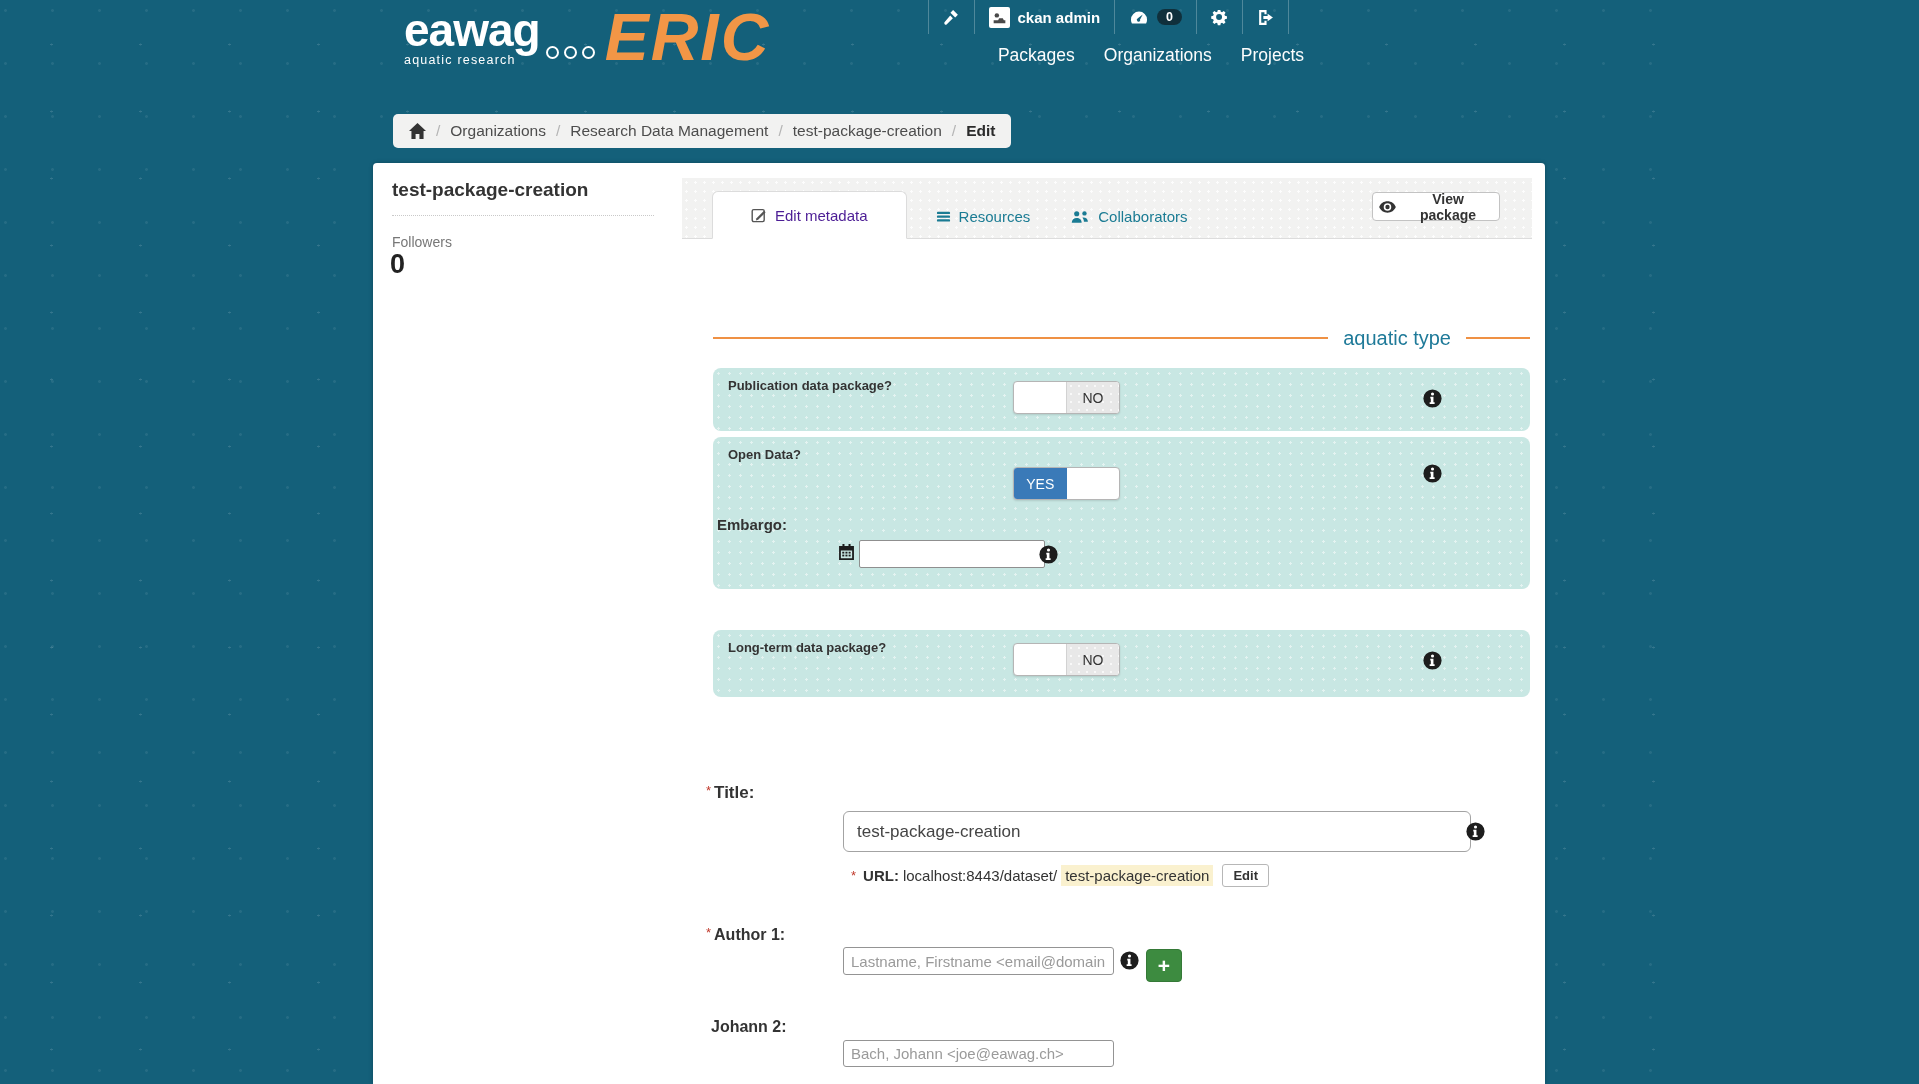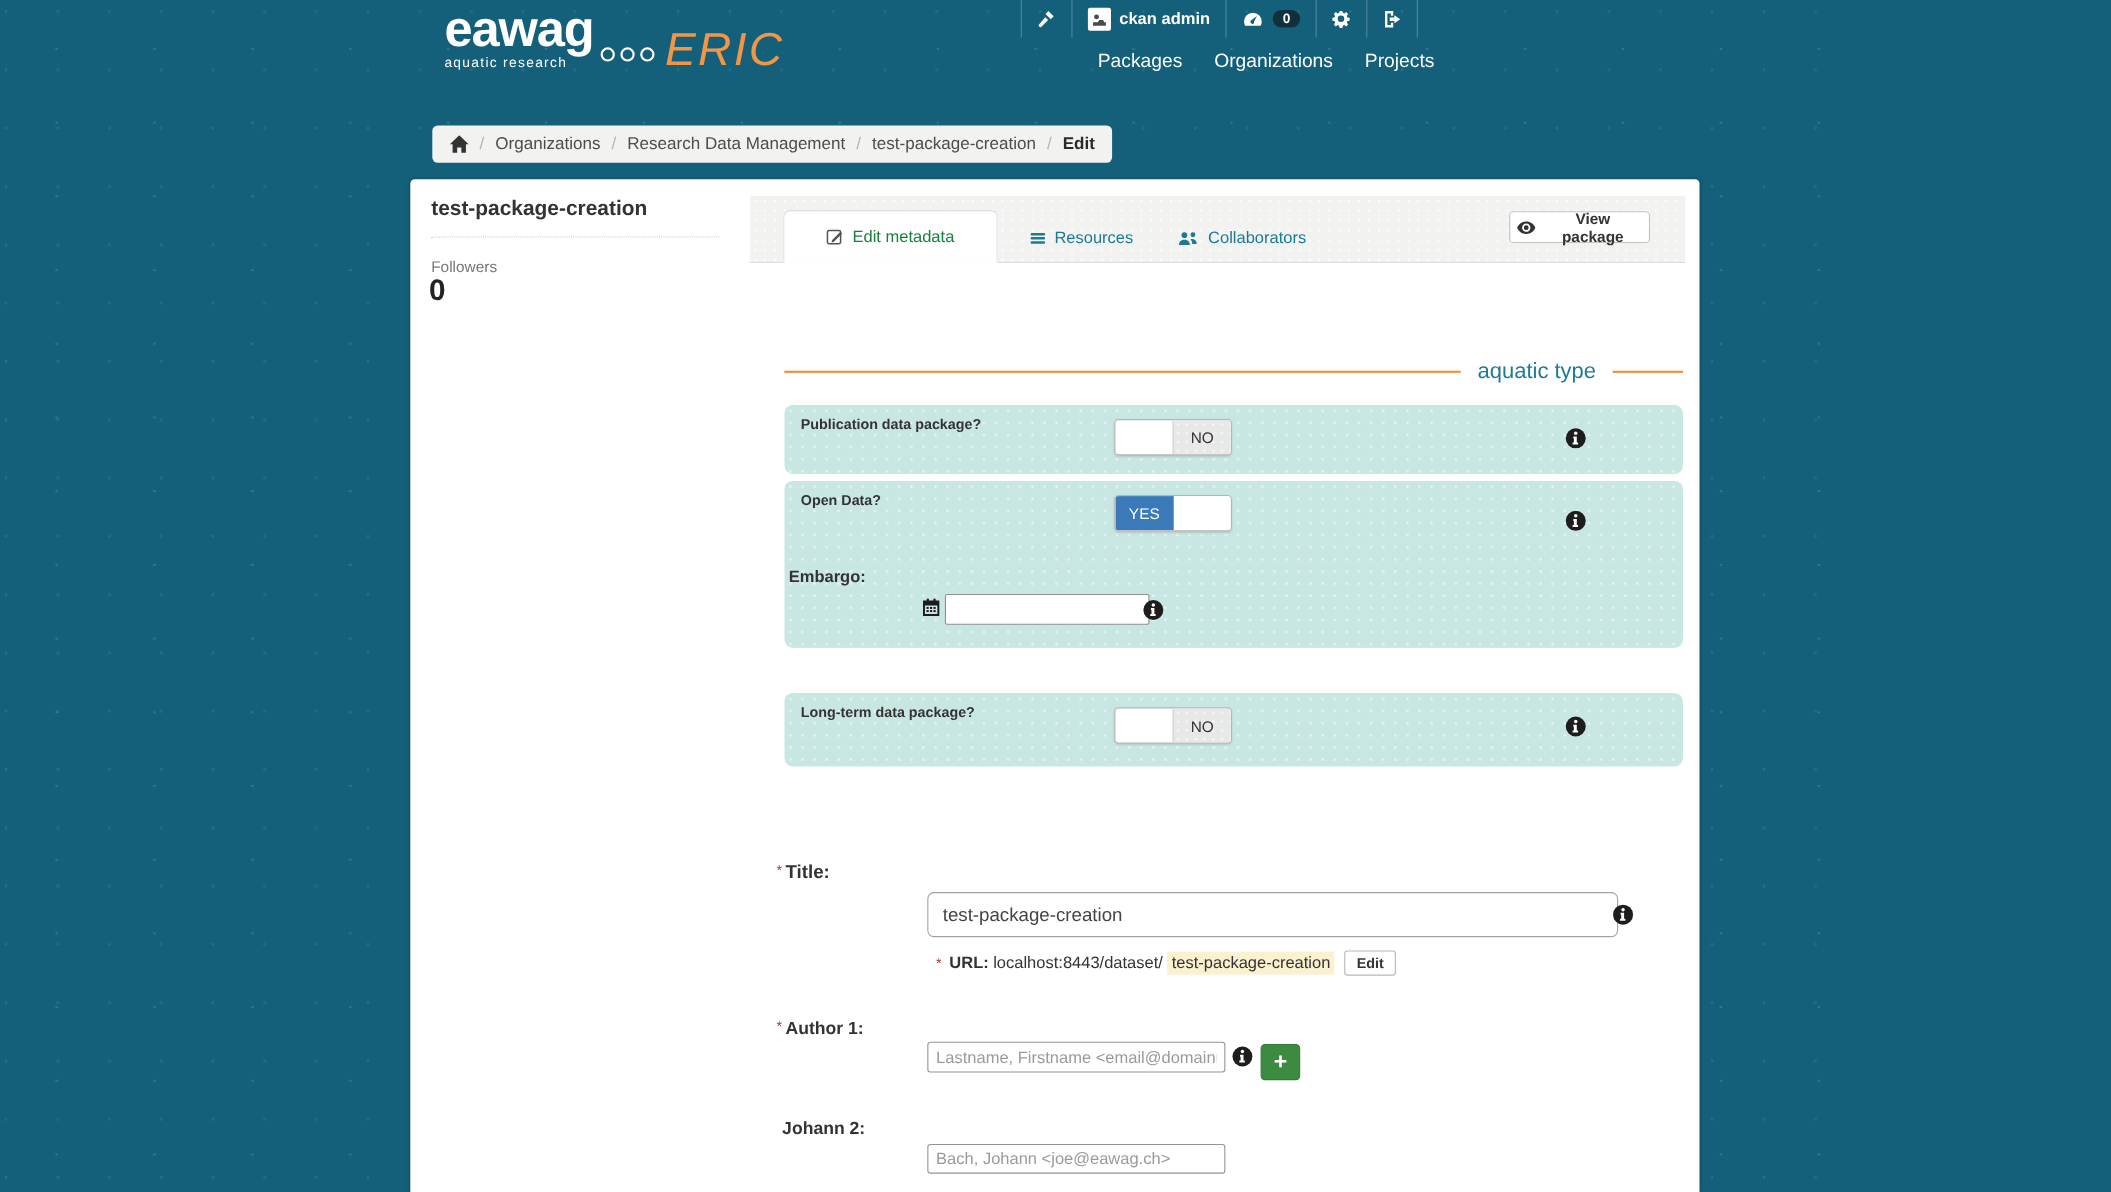--- a/index.html
+++ b/index.html
@@ -16,7 +16,7 @@
   .tagline{display:block;color:#fff;font-size:12.5px;letter-spacing:1.2px;margin-top:3px;}
   .logo-dots{display:flex;gap:5px;margin:0 0 8px 6px;}
   .logo-dots i{width:9px;height:9px;border:2.5px solid #fff;border-radius:50%;display:block;}
-  .logo-eric{color:#f29646;font-size:42px;font-style:italic;font-weight:normal;letter-spacing:2px;line-height:.9;margin-left:10px;}
+  .logo-eric{color:#f29646;font-size:66px;font-style:italic;font-weight:bold;letter-spacing:2px;line-height:.9;margin-left:10px;}
   .account-strip{position:absolute;top:0;right:389px;height:34px;display:flex;align-items:stretch;}
   .acct-item{display:flex;align-items:center;gap:8px;padding:0 14px;border-left:1px solid rgba(255,255,255,.25);color:#fff;cursor:pointer;}
   .acct-item:last-child{border-right:1px solid rgba(255,255,255,.25);}

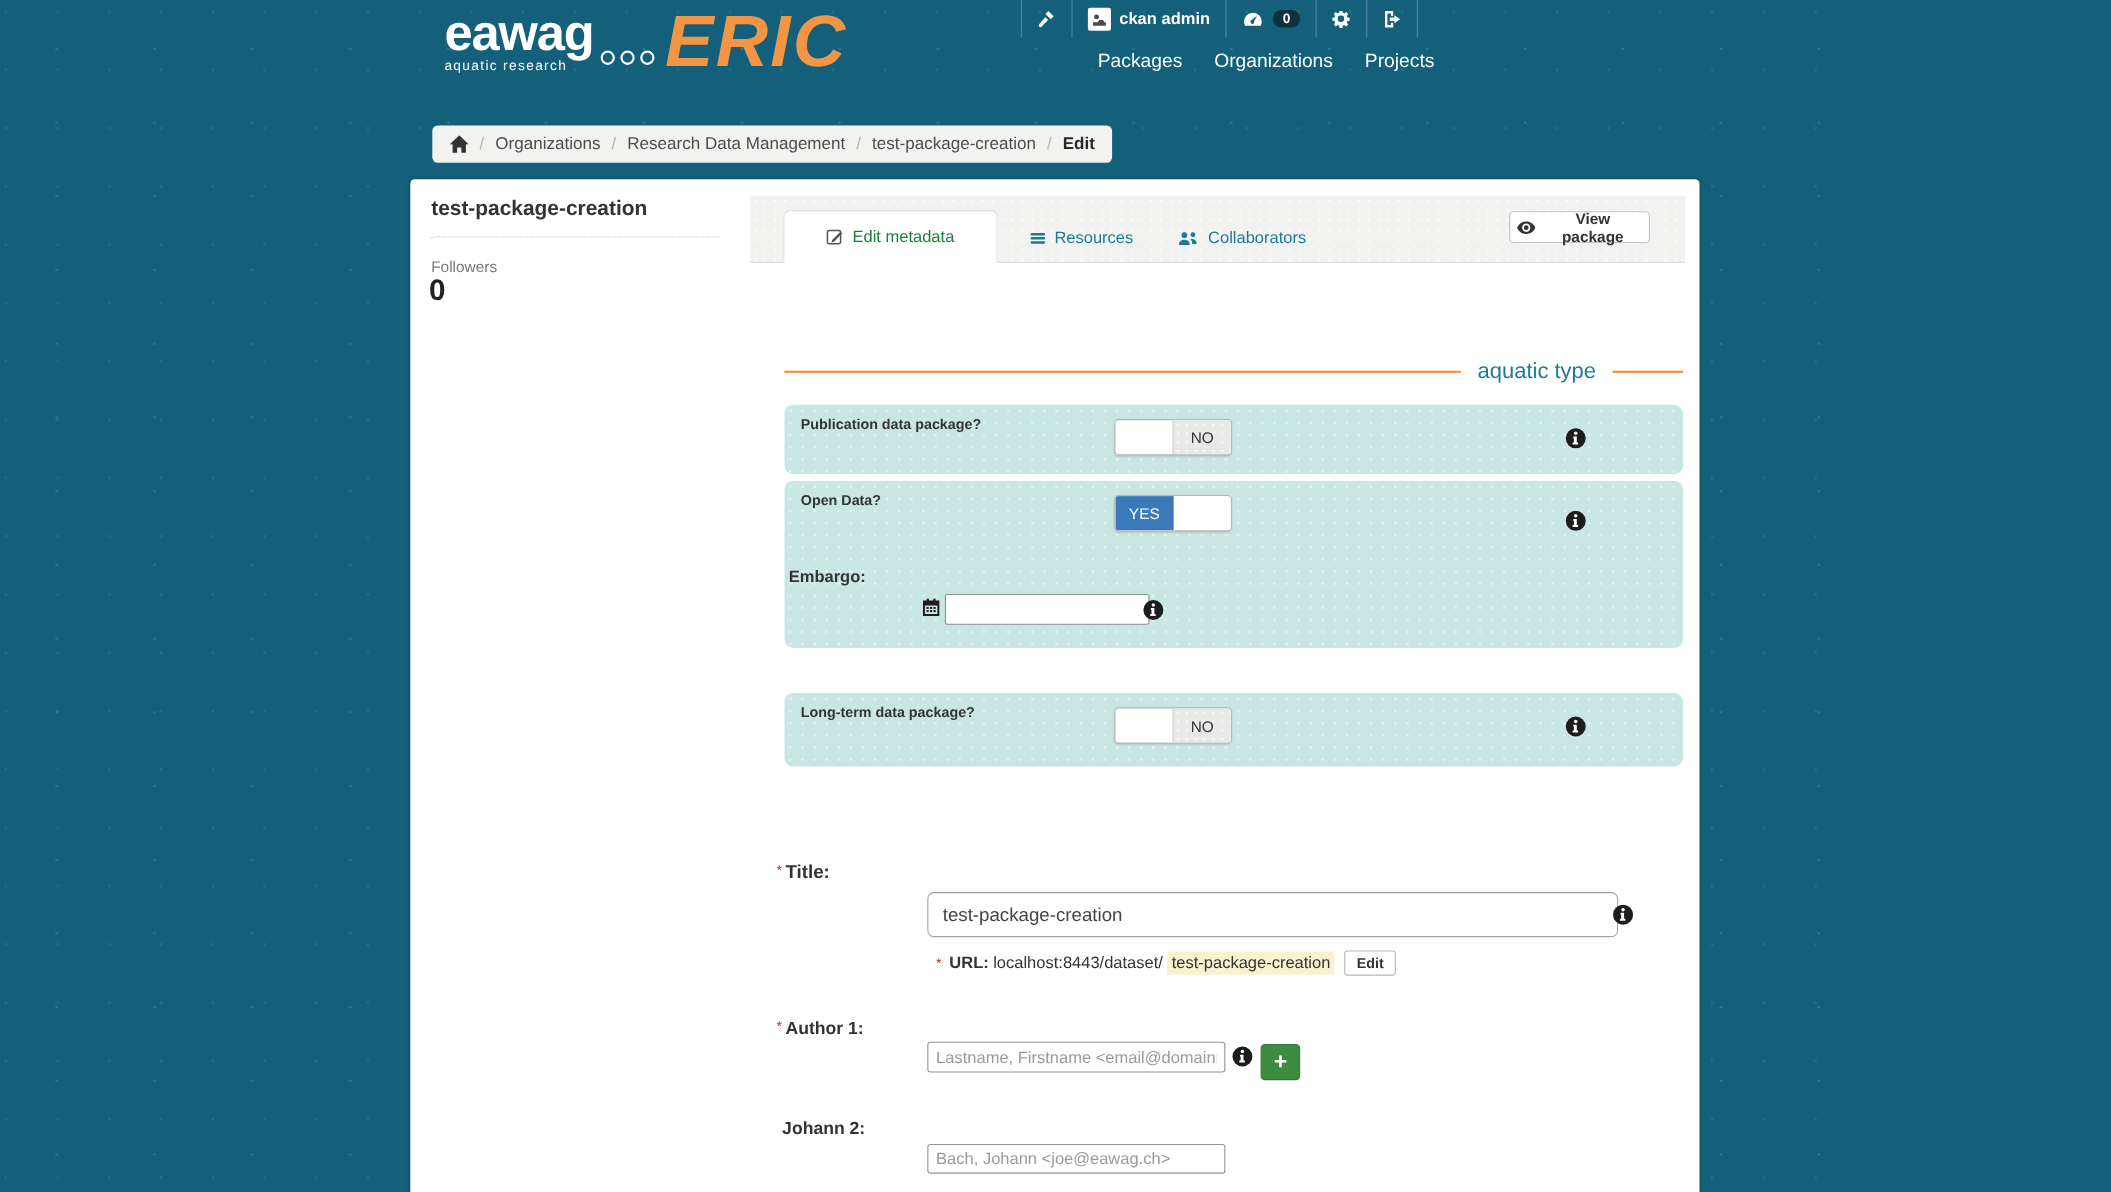--- a/index.html
+++ b/index.html
@@ -45,7 +45,7 @@
   .tabs-row{position:absolute;left:30px;bottom:-1px;display:flex;align-items:flex-end;}
   .tab{display:flex;align-items:center;gap:8px;height:45px;padding:0 12px;font-size:15px;color:#1a7b93;cursor:pointer;margin-left:17px;}
   .tab.active{background:#fff;border:1px solid #dcdcdc;border-bottom:1px solid #fff;border-radius:6px 6px 0 0;
-              color:#15803d;padding:0 38px;margin-left:0;height:46px;}
+              color:#4c1d95;padding:0 38px;margin-left:0;height:46px;}
   .tab .t-icon{display:flex;align-items:center;}
   .view-pkg{position:absolute;left:999px;top:29px;width:128px;height:29px;background:#fff;border:1px solid #c3c3c3;
             border-radius:4px;display:flex;align-items:center;justify-content:center;gap:7px;

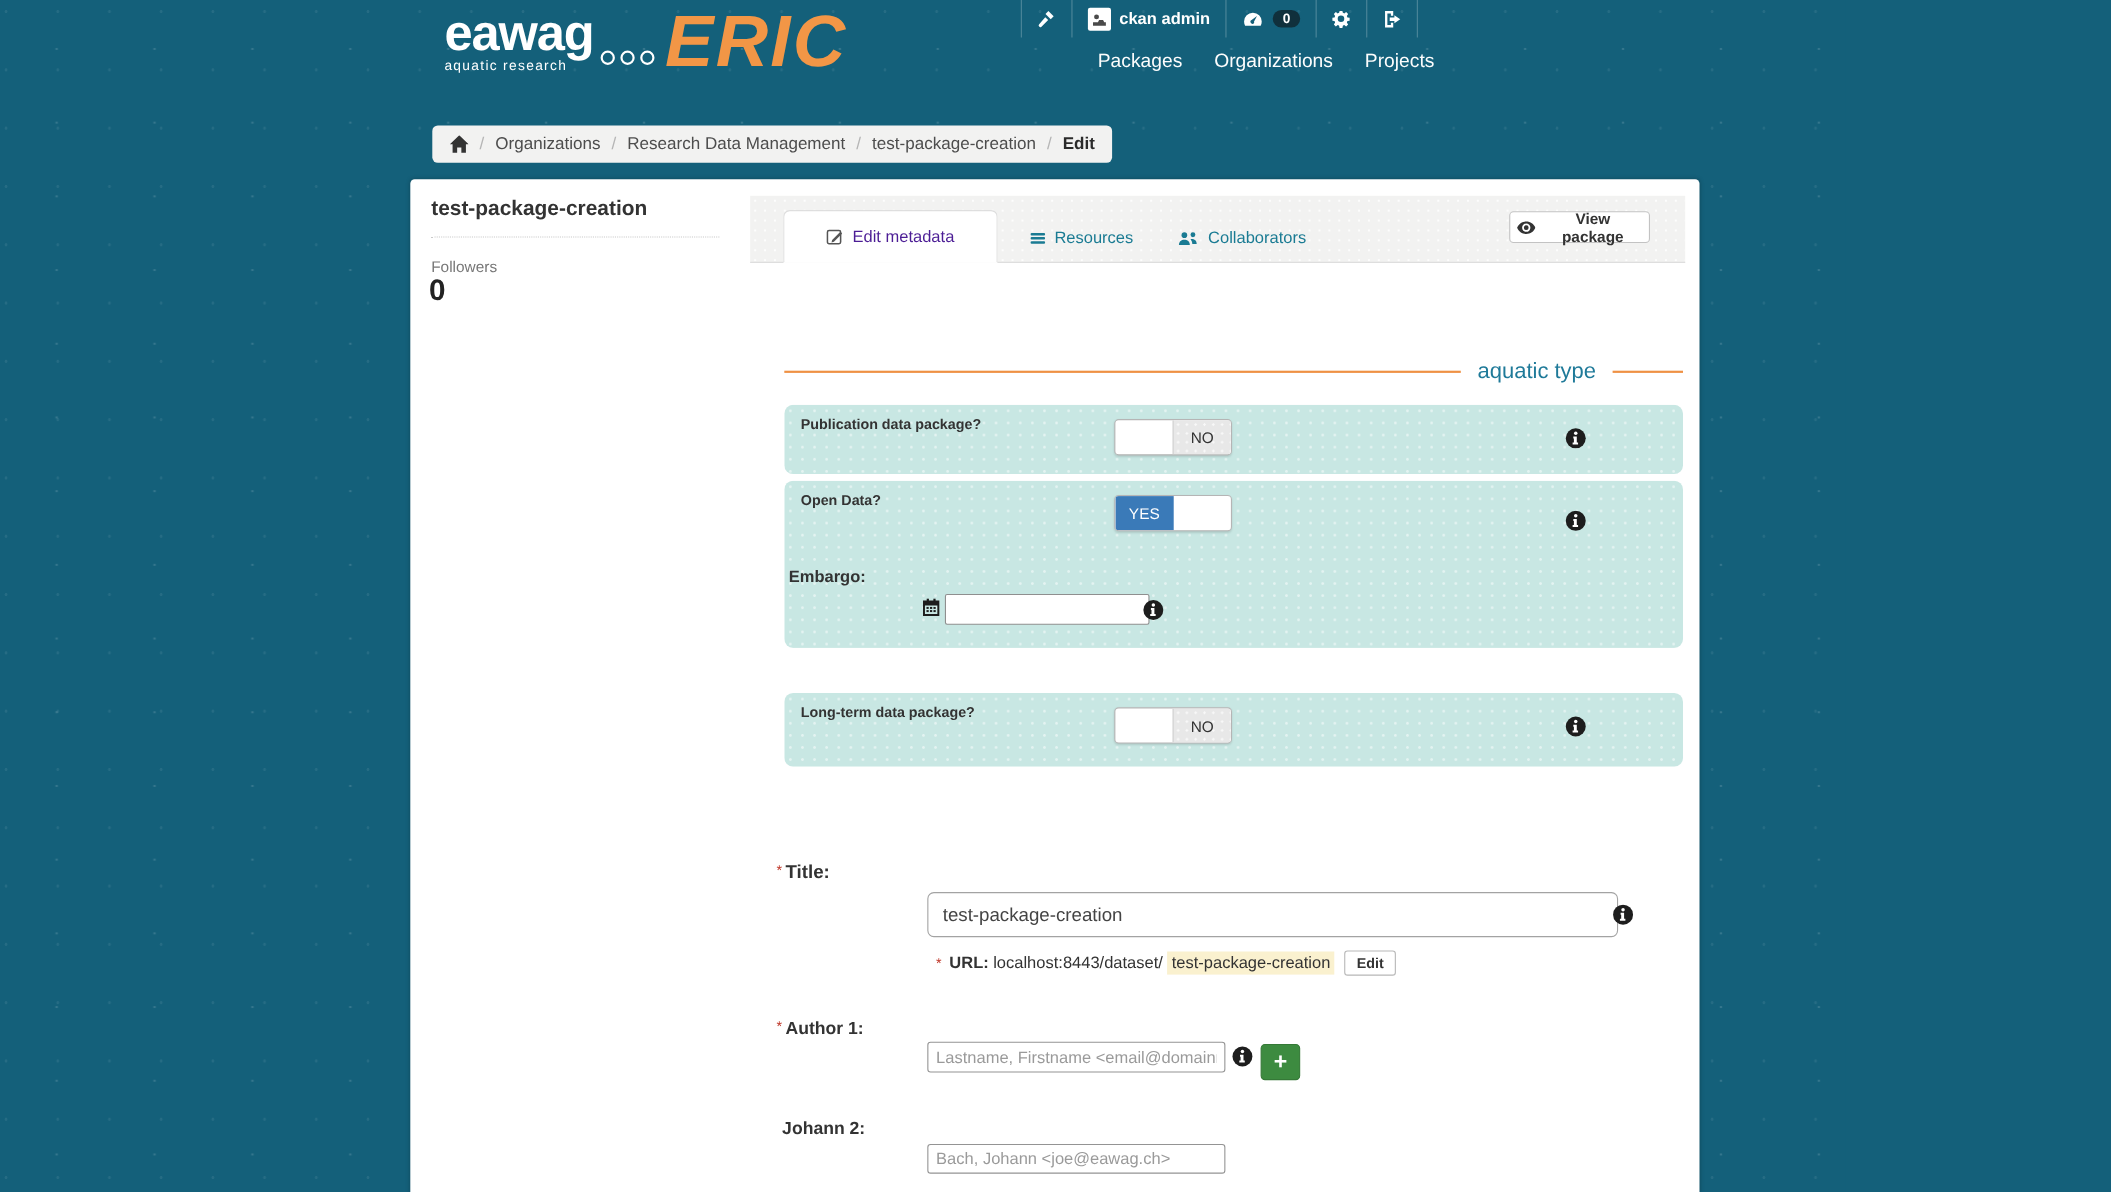--- a/index.html
+++ b/index.html
@@ -243,7 +243,7 @@
 
     <div class="mint" style="top:274px;height:152px;">
       <div class="q-label">Open Data?</div>
-      <div class="toggle state-yes" style="top:13px;">
+      <div class="toggle state-yes" style="top:30px;">
         <span class="half left">YES</span>
         <span class="half right"></span>
       </div>

